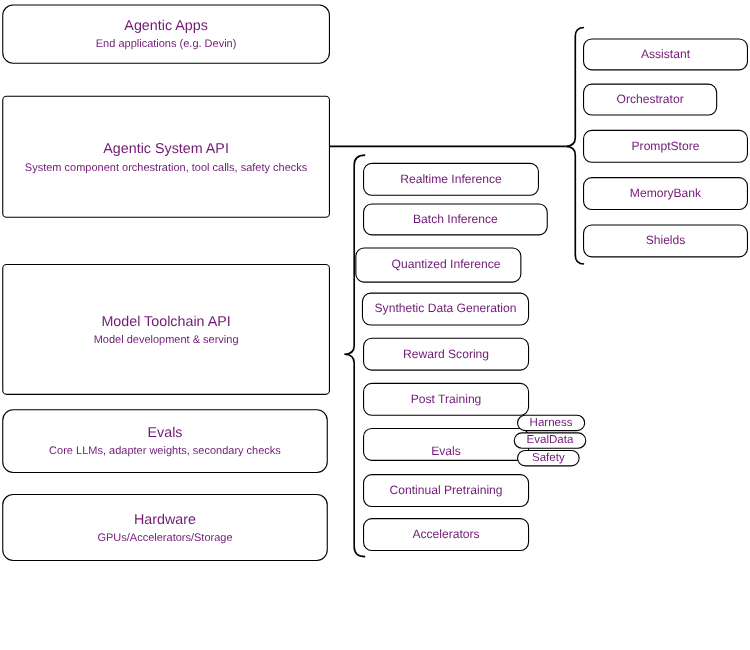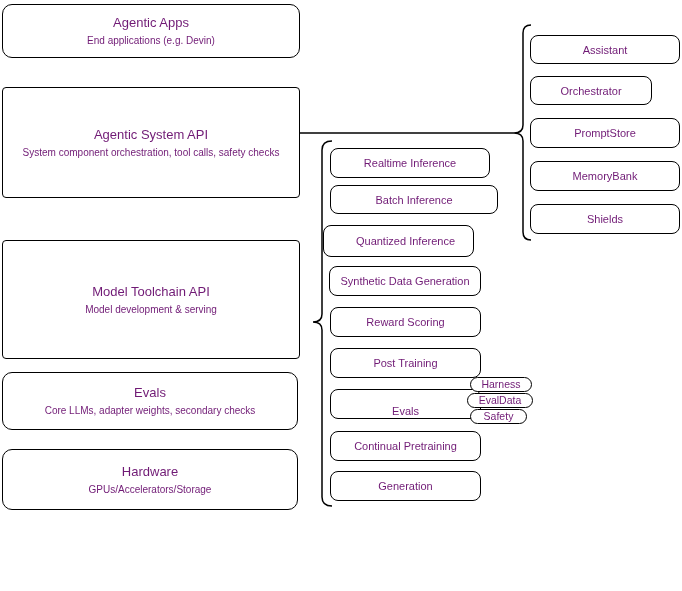--- a/index.html
+++ b/index.html
@@ -116,7 +116,7 @@
     <span>Continual Pretraining</span>
   </div>
   <div class="node item-box" style="left:330px; top:471px; width:151px; height:30px;">
-    <span>Generation</span>
+    <span>Accelerators</span>
   </div>
 
   <div class="pill" style="left:470px; top:377px; width:62px; height:15px;">

